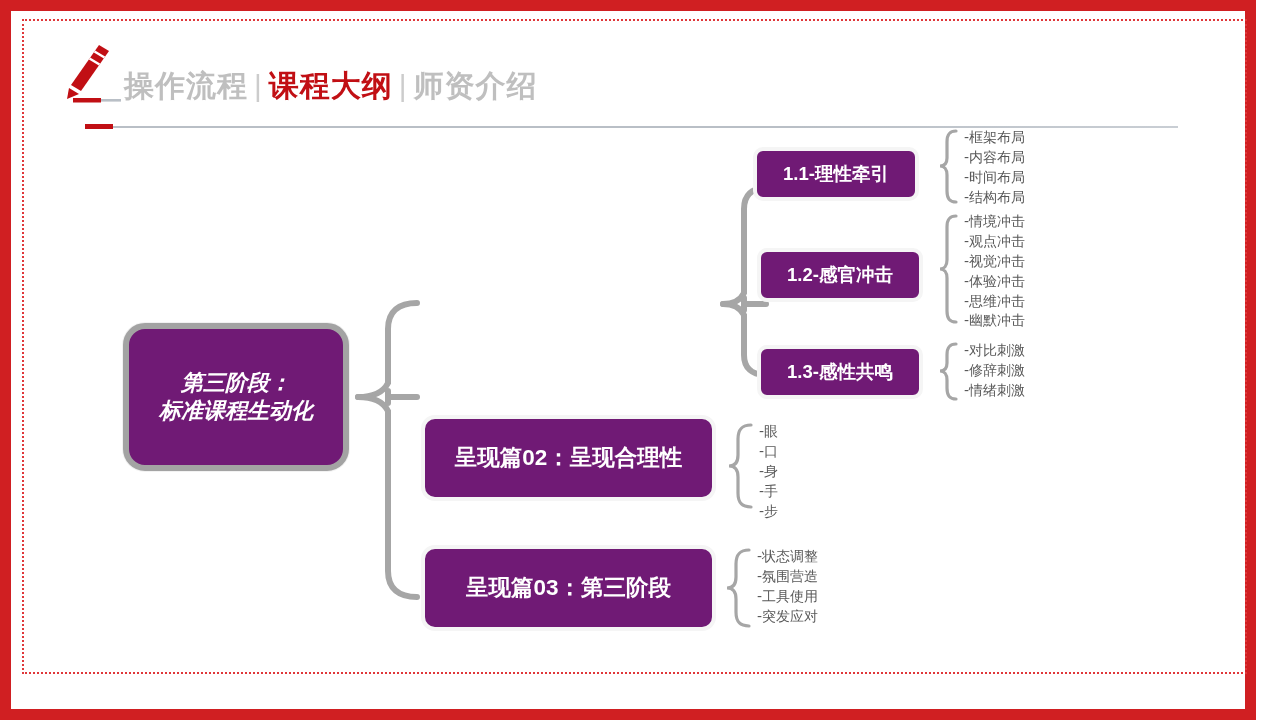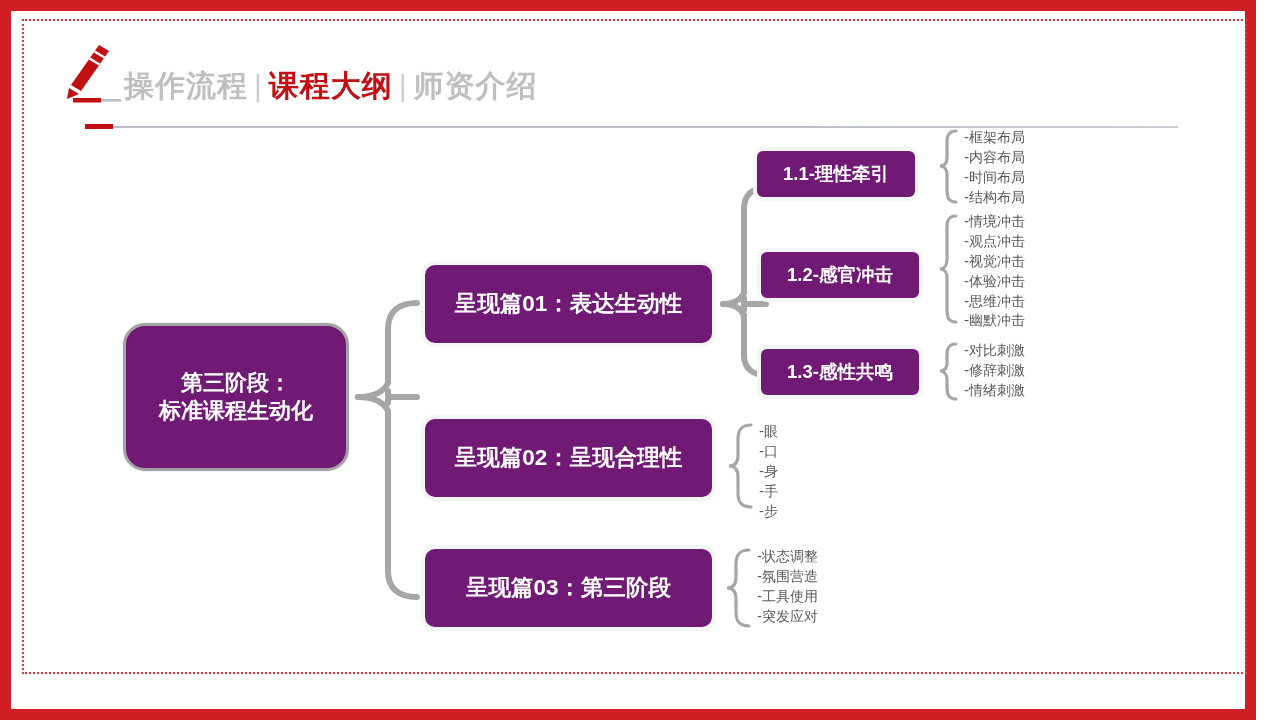--- a/index.html
+++ b/index.html
@@ -223,7 +223,6 @@
       </div>
     </div>
 
-    <div id="l2-0" class="node l2">呈现篇01：表达生动性</div>
     <div id="l2-1" class="node l2">呈现篇02：呈现合理性</div>
     <div id="l2-2" class="node l2">呈现篇03：第三阶段</div>
 

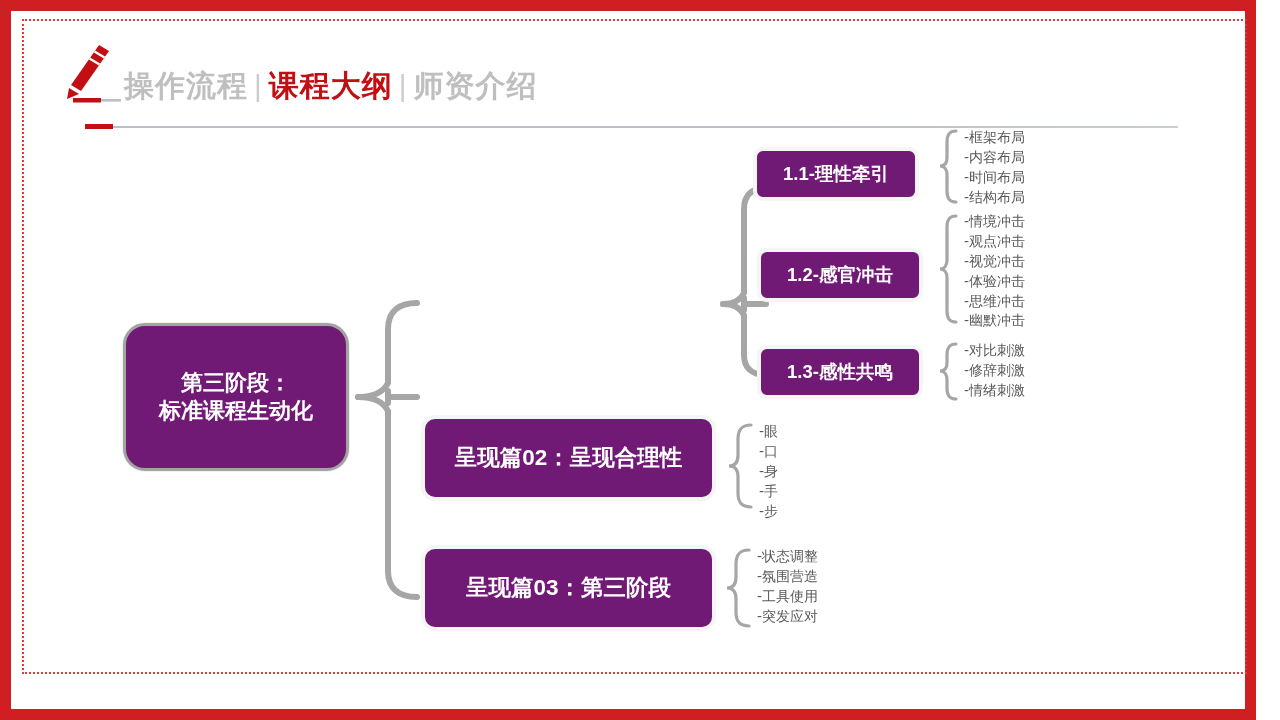--- a/index.html
+++ b/index.html
@@ -117,8 +117,9 @@
     height: 148px;
     border-radius: 22px;
     font-size: 22px;
-    border: 3px solid #a3a3a3;
+    border: 6px solid #a3a3a3;
     box-shadow: 0 0 0 1px #f2f2f2;
+    font-style: italic;
   }
 
   

